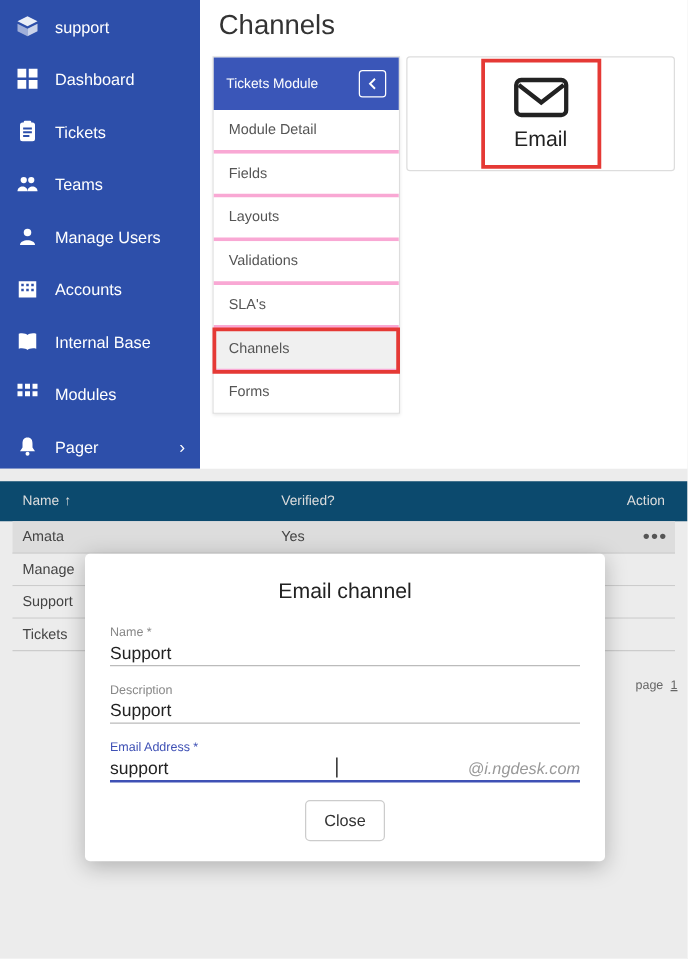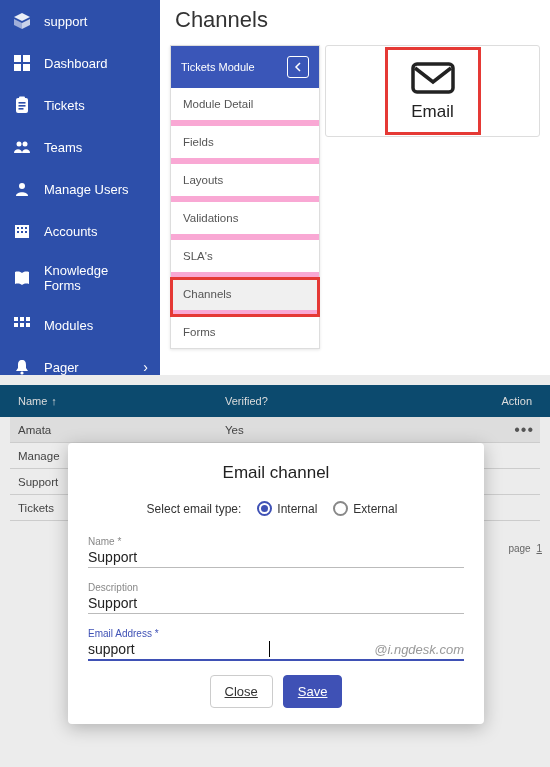--- a/index.html
+++ b/index.html
@@ -15,7 +15,7 @@
   .module-panel { position: absolute; left: 0; top: 0; width: 150px; border: 1px solid #ddd; background: #fff; box-shadow: 0 1px 3px rgba(0,0,0,0.1); }
   .module-header { background: #3a56b8; color: #fff; padding: 10px 10px; font-size: 11px; display: flex; align-items: center; justify-content: space-between; }
   .module-header .back-btn { width: 22px; height: 22px; border: 1px solid #fff; border-radius: 3px; display: flex; align-items: center; justify-content: center; cursor: pointer; }
-  .module-item { padding: 10px 12px; font-size: 11.5px; color: #555; border-bottom: 6px solid #f9a8d4; cursor: pointer; background: #fff; }
+  .module-item { padding: 10px 12px; font-size: 11.5px; color: #555; border-bottom: 3px solid #f9a8d4; cursor: pointer; background: #fff; }
   .module-item:last-child { border-bottom: none; }
   .module-item.channels { background: #f0f0f0; outline: 3px solid #e53935; outline-offset: -2px; }
   .email-card { position: absolute; left: 155px; top: 0; width: 215px; height: 92px; border: 1px solid #ddd; border-radius: 3px; display: flex; align-items: center; justify-content: center; }

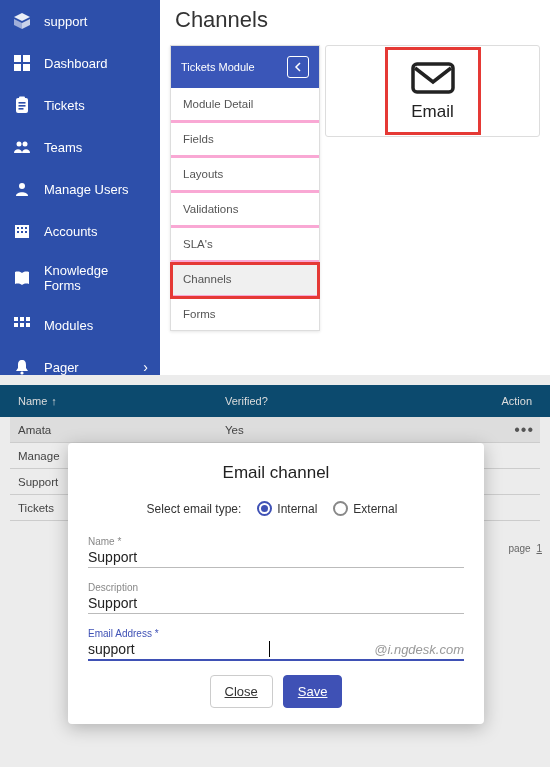--- a/index.html
+++ b/index.html
@@ -136,7 +136,7 @@
             <path d="M2 3 C5 2 8 3 9 4 C10 3 13 2 16 3 L16 15 C13 14 10 15 9 16 C8 15 5 14 2 15 Z"></path>
           </svg>
       </span>
-      <span>Knowledge Forms</span>
+      <span>Internal Base</span>
     </div>
     <div class="sidebar-item">
       <span class="side-icon">

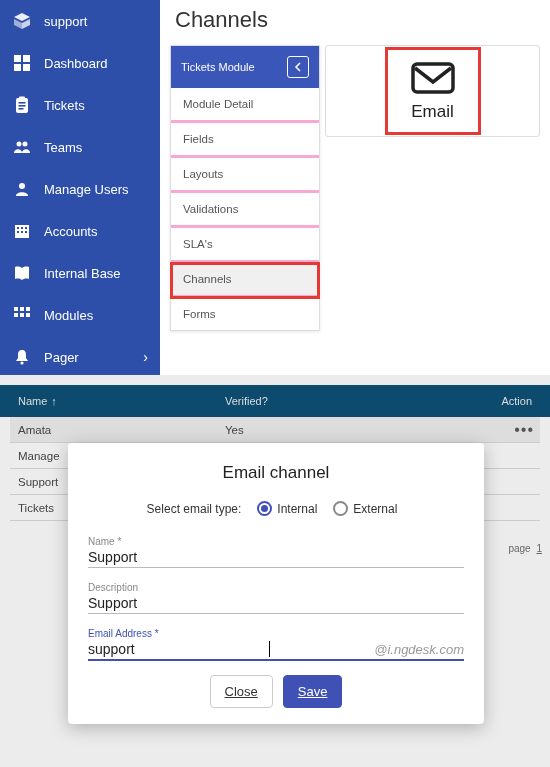--- a/index.html
+++ b/index.html
@@ -230,19 +230,6 @@
 
   <div class="modal">
     <div class="modal-title">Email channel</div>
-    <div class="type-row">
-      <span class="label">Select email type:</span>
-      <div class="radio-group">
-        <div class="radio-opt">
-          <span class="radio selected"></span>
-          <span>Internal</span>
-        </div>
-        <div class="radio-opt">
-          <span class="radio"></span>
-          <span>External</span>
-        </div>
-      </div>
-    </div>
 
     <div class="field">
       <div class="field-label">Name *</div>

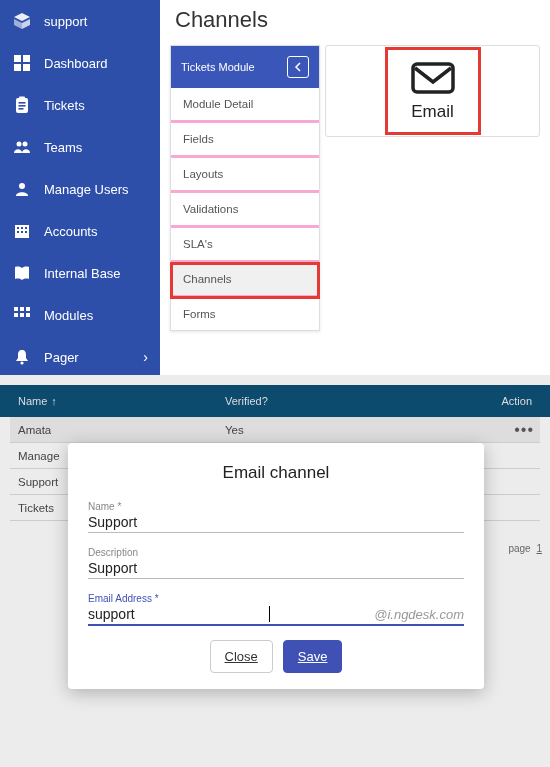--- a/index.html
+++ b/index.html
@@ -54,7 +54,7 @@
   .suffix { font-size: 13px; color: #999; white-space: nowrap; font-style: italic; }
   .caret { display: inline-block; width: 1px; height: 16px; background: #000; vertical-align: middle; margin-left: 0; }
   .modal-actions { display: flex; justify-content: center; gap: 10px; margin-top: 14px; }
-  .btn { font-size: 13px; padding: 8px 14px; border-radius: 4px; cursor: pointer; border: 1px solid #ccc; background: #fff; color: #333; text-decoration: underline; }
+  .btn { font-size: 13px; padding: 8px 14px; border-radius: 4px; cursor: pointer; border: 1px solid #ccc; background: #fff; color: #333; }
   .btn.primary { background: #3f51b5; color: #fff; border-color: #3f51b5; }
   svg { display: block; }
 </style>

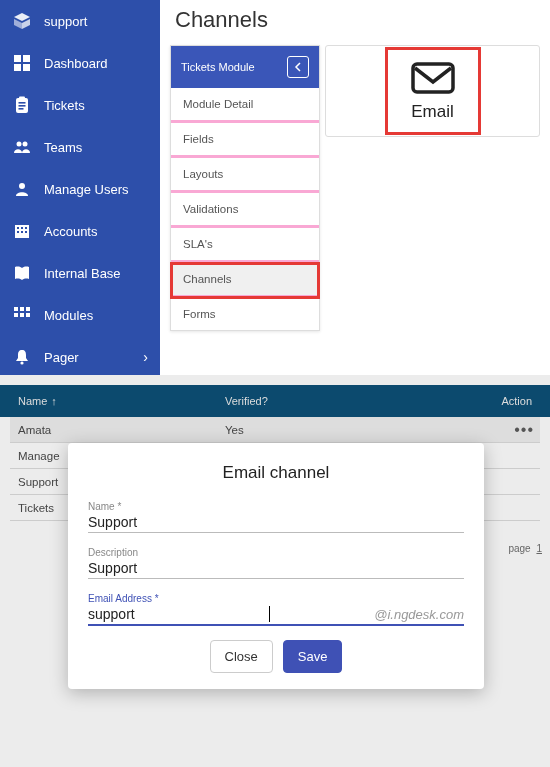--- a/index.html
+++ b/index.html
@@ -258,7 +258,6 @@
 
     <div class="modal-actions">
       <button class="btn">Close</button>
-      <button class="btn primary">Save</button>
     </div>
   </div>
 </div>

